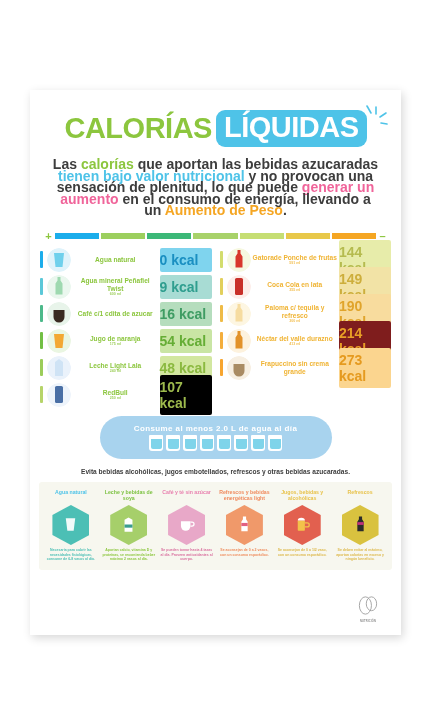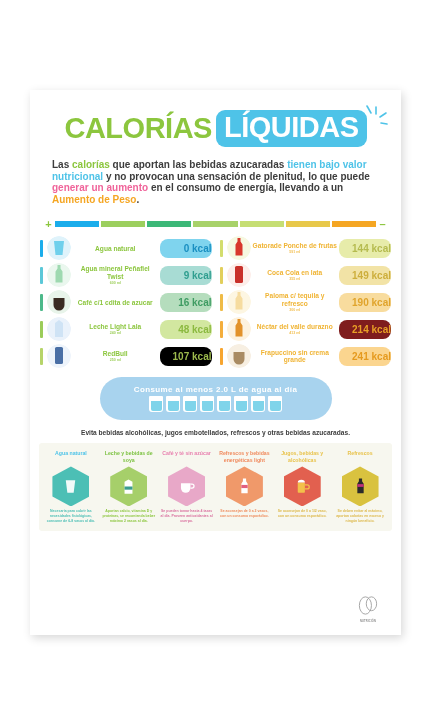--- a/index.html
+++ b/index.html
@@ -47,8 +47,8 @@
 
   .intro {
     margin: 12px 22px 2px 22px;
-    text-align: left;
-    font-size: 10px; line-height: 11.6px;
+    text-align: center;
+    font-size: 14px; line-height: 11.6px;
     font-weight: bold;
     color: #3d3d3d;
   }

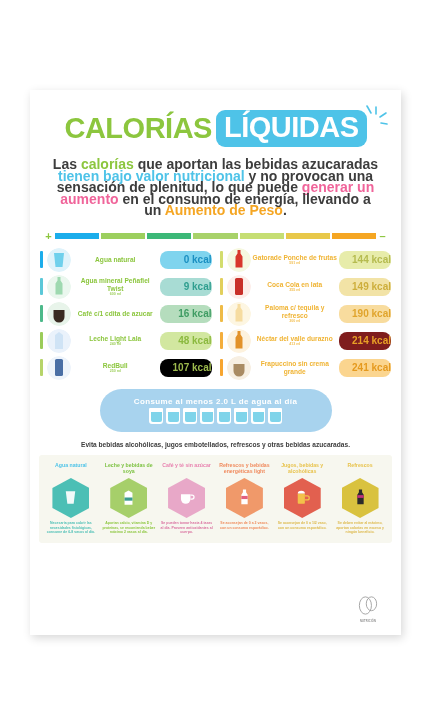--- a/index.html
+++ b/index.html
@@ -93,9 +93,9 @@
   .ml { display: block; font-size: 3.6px; line-height: 4.6px; font-weight: bold; opacity: .85; }
   .kcal {
     width: 52px; flex: none;
-    text-align: right;
-    font-size: 10px; font-weight: bold;
-    border-radius: 8px;
+    text-align: left;
+    font-size: 14px; font-weight: bold;
+    border-radius: 2px;
     padding: 3.5px 0 4px 0;
   }
   .col-right .lbl { color: #f0b434; }

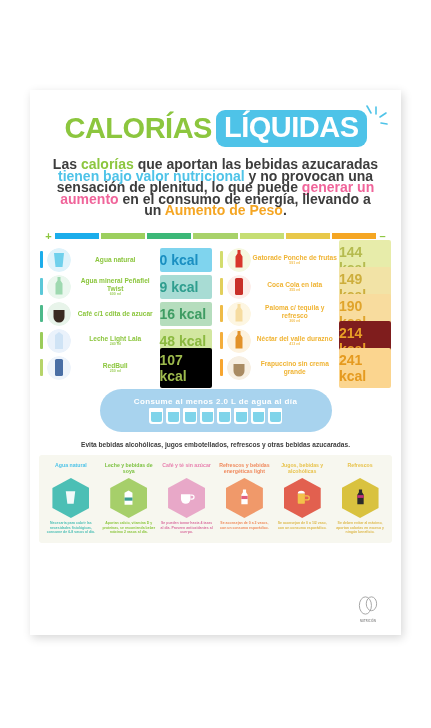--- a/index.html
+++ b/index.html
@@ -227,6 +227,17 @@
             <span class="kcal" style="background: rgb(181, 221, 189); color: rgb(63, 156, 99);">16 kcal</span>
           </div>
           <div class="row">
+            <span class="tick" style="background: rgb(114, 191, 68);"></span>
+            <span class="thumb">
+              <svg viewBox="0 0 24 24" width="24" height="24">
+                <circle cx="12" cy="12" r="12" fill="#eaf6e2"></circle>
+                <path d="M7 5 h10 l-1.5 14 h-7 Z" fill="#f3a833"></path>
+              </svg>
+            </span>
+            <span class="lbl">Jugo de naranja<span class="ml">175 ml</span></span>
+            <span class="kcal" style="background: rgb(201, 229, 164); color: rgb(101, 173, 53);">54 kcal</span>
+          </div>
+          <div class="row">
             <span class="tick" style="background: rgb(155, 204, 90);"></span>
             <span class="thumb">
               <svg viewBox="0 0 24 24" width="24" height="24">

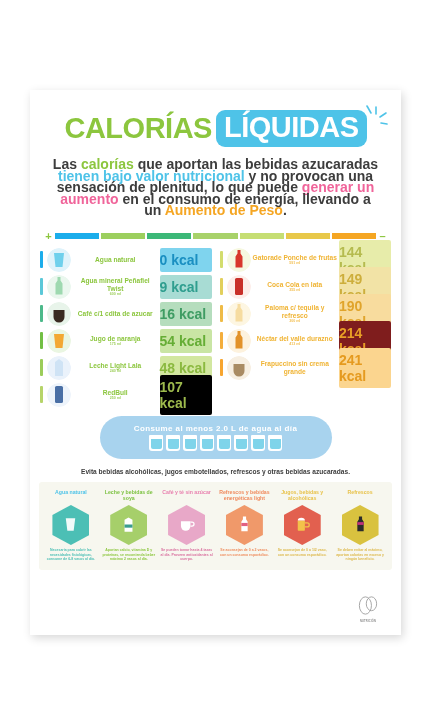--- a/index.html
+++ b/index.html
@@ -314,7 +314,7 @@
               </svg>
             </span>
             <span class="lbl right">Frapuccino sin crema grande</span>
-            <span class="kcal" style="background: rgb(251, 213, 143); color: rgb(229, 154, 31);">241 kcal</span>
+            <span class="kcal" style="background: rgb(251, 213, 143); color: rgb(229, 154, 31);">273 kcal</span>
           </div>
         </div>
   </div>

